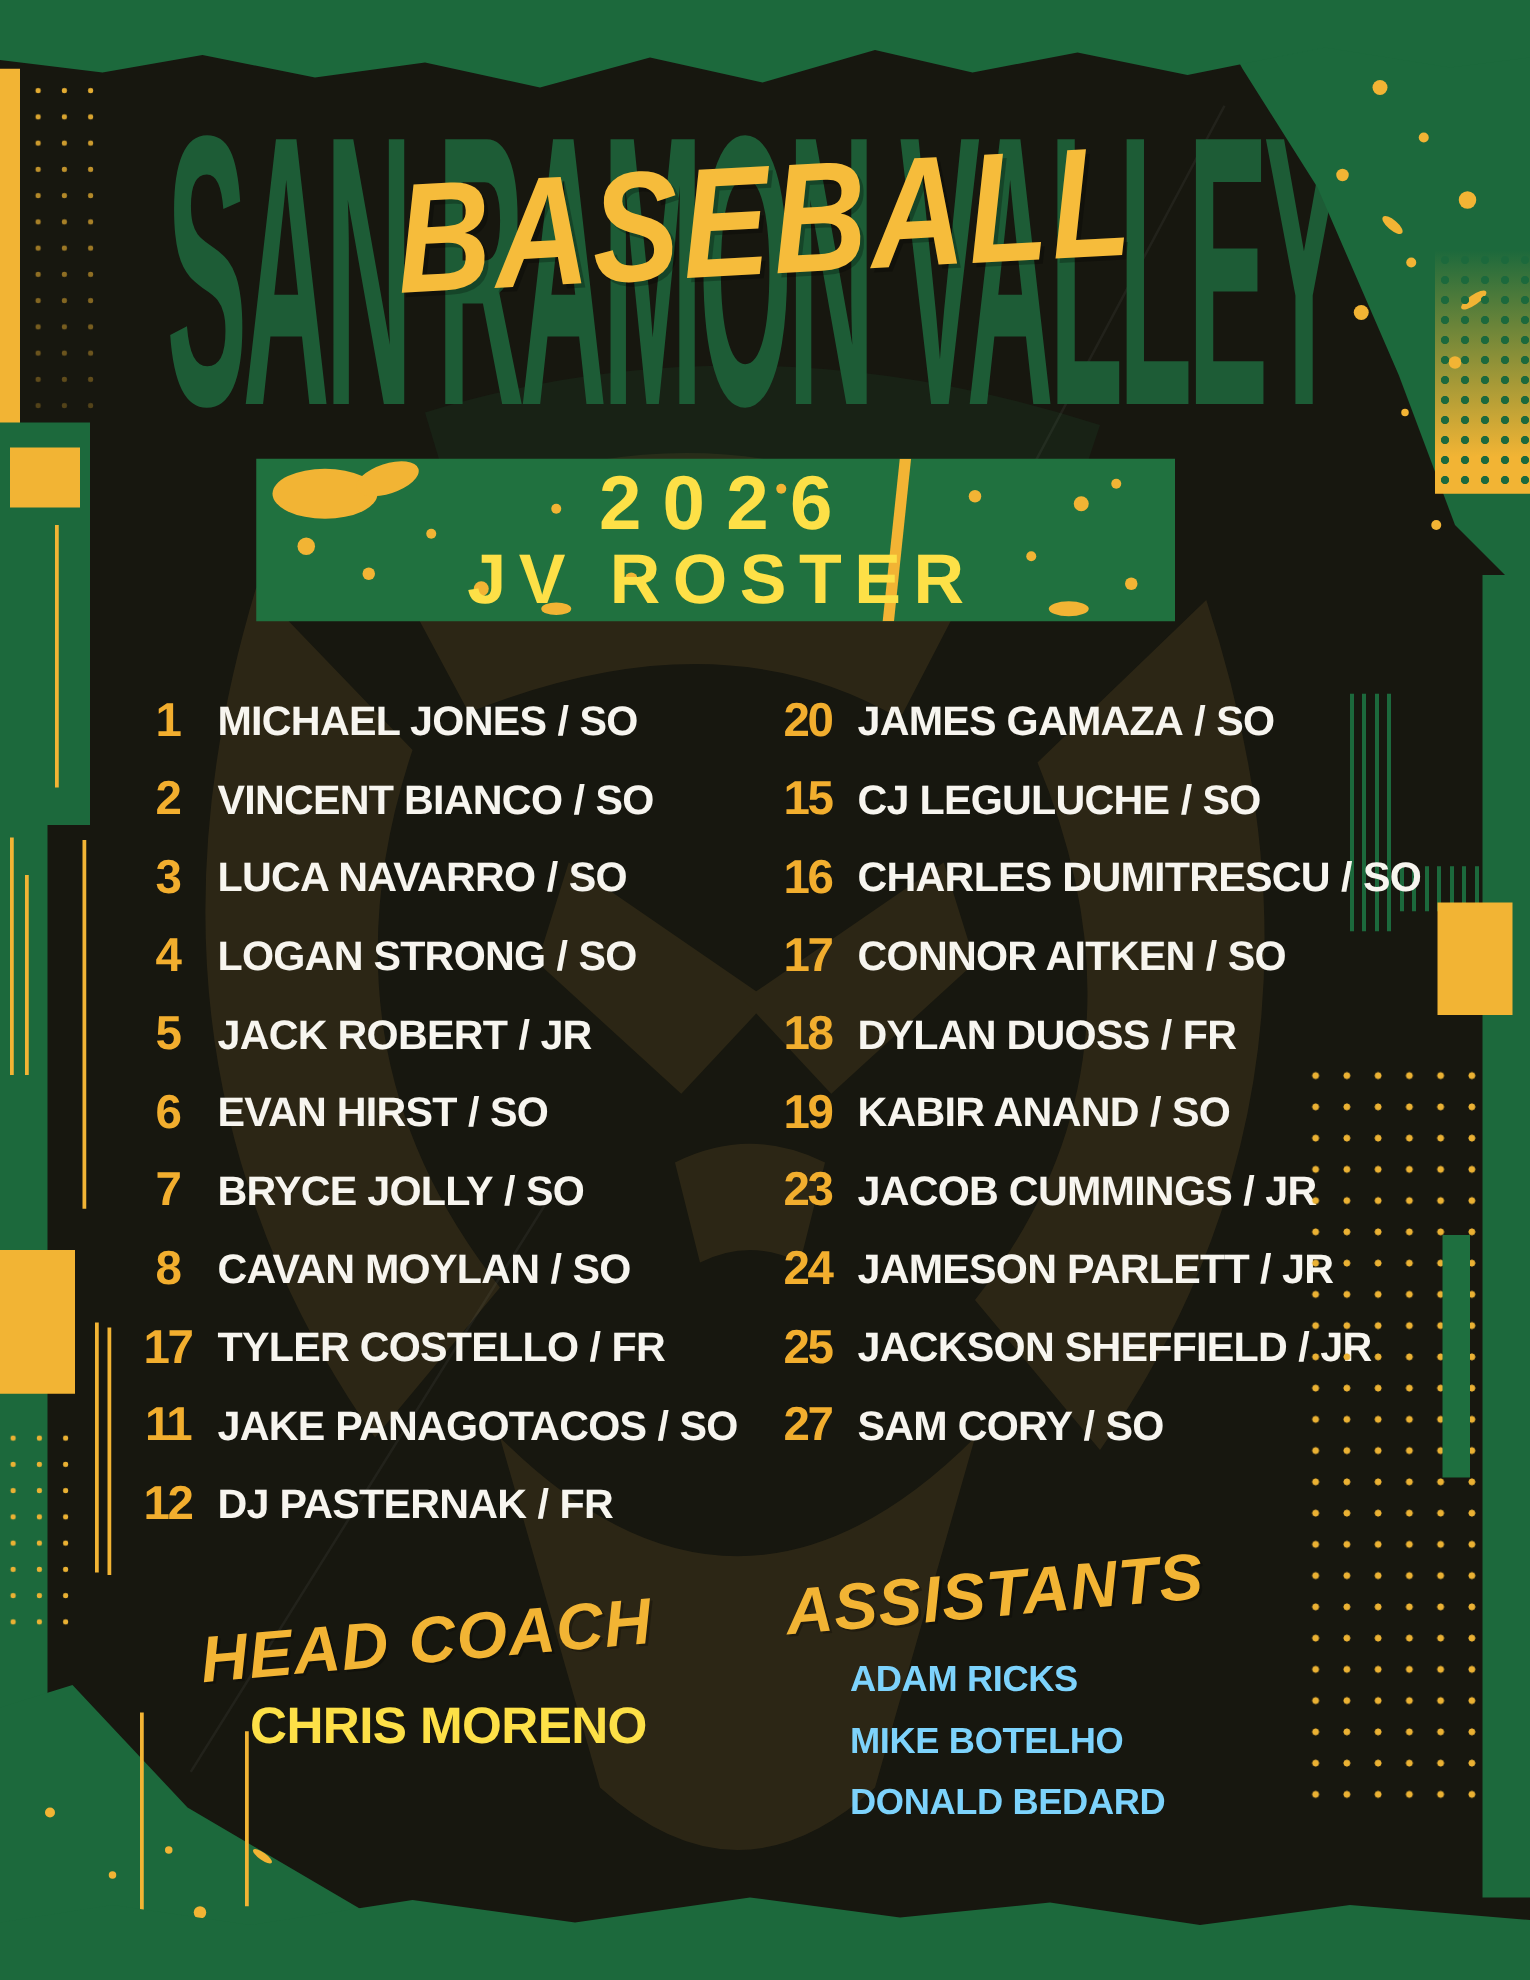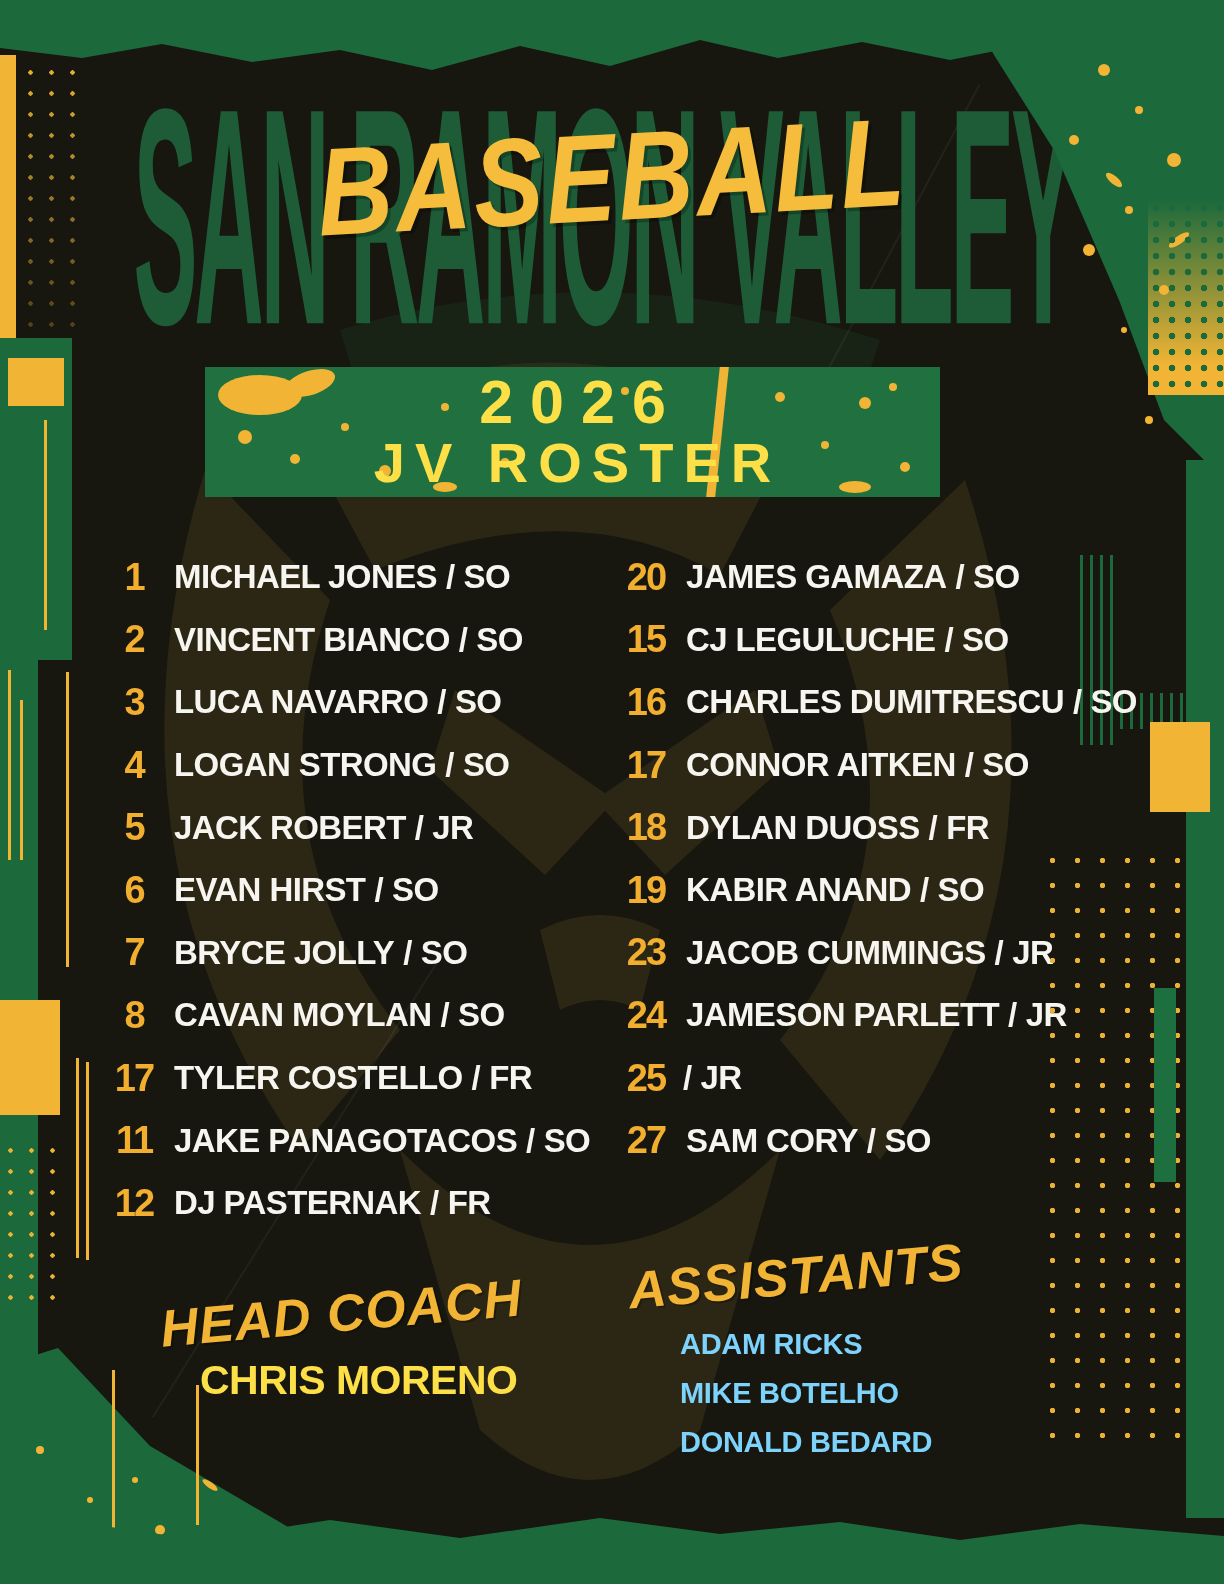--- a/index.html
+++ b/index.html
@@ -339,6 +339,7 @@
 
     <div class="row">
       <span class="num">25</span>
+      <span class="pname">JACKSON SHEFFIELD</span>
       <span class="psep">/</span>
       <span class="pclass">JR</span>
     </div>

